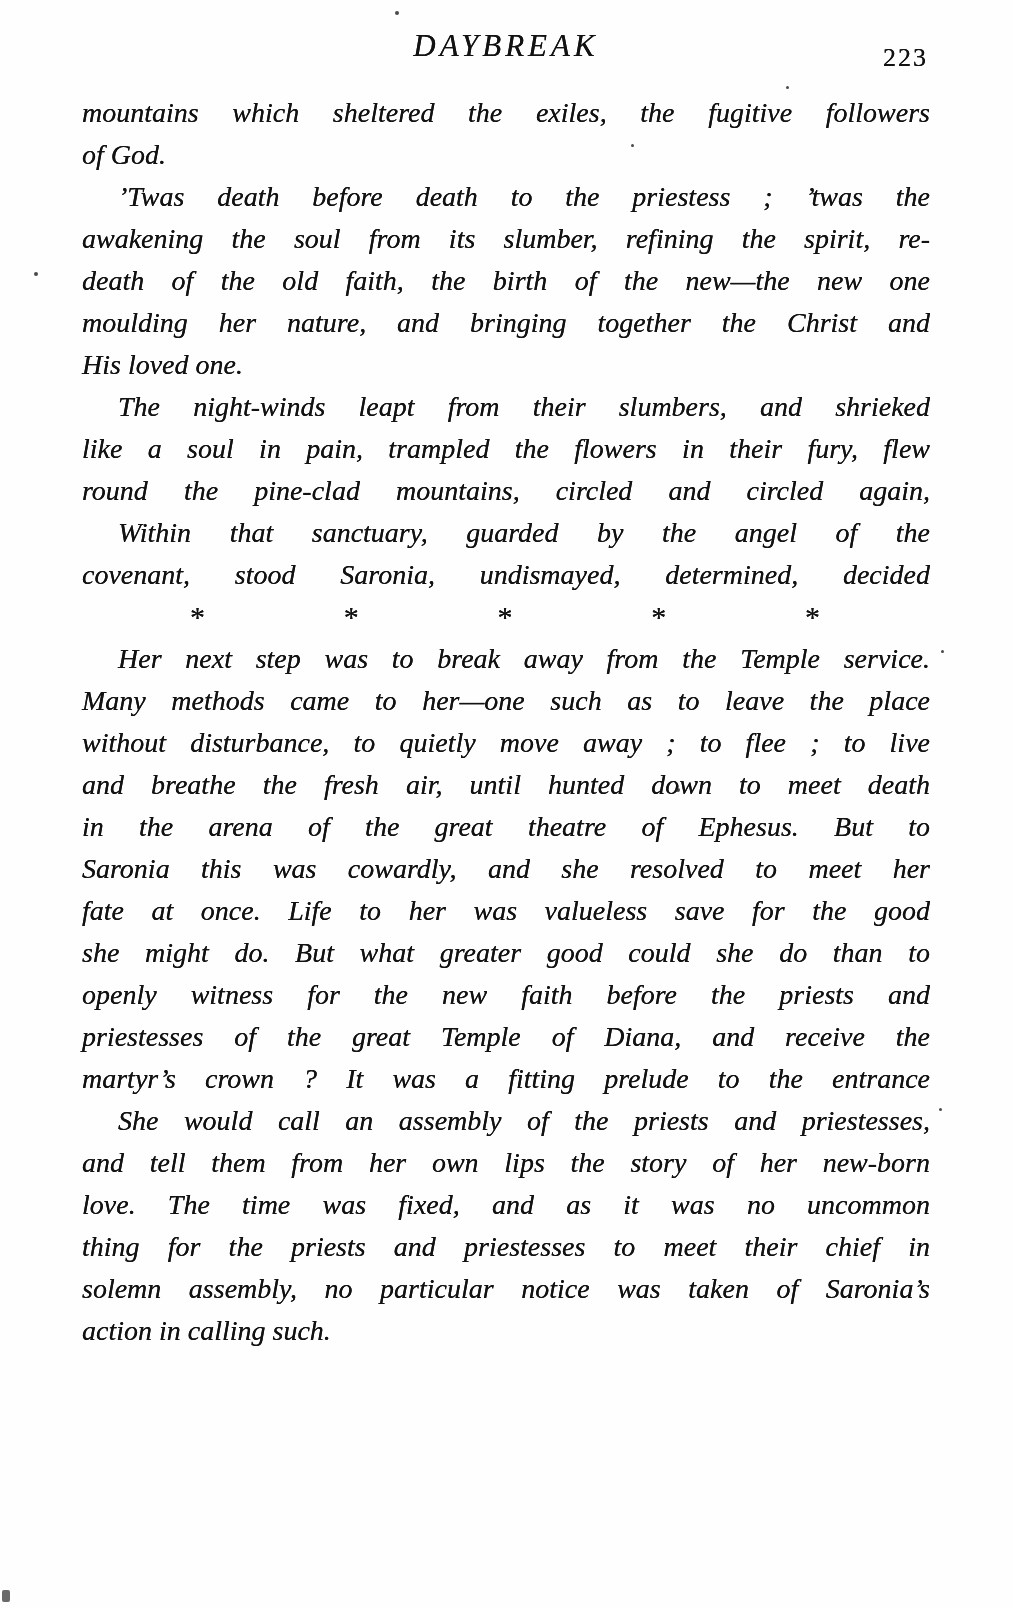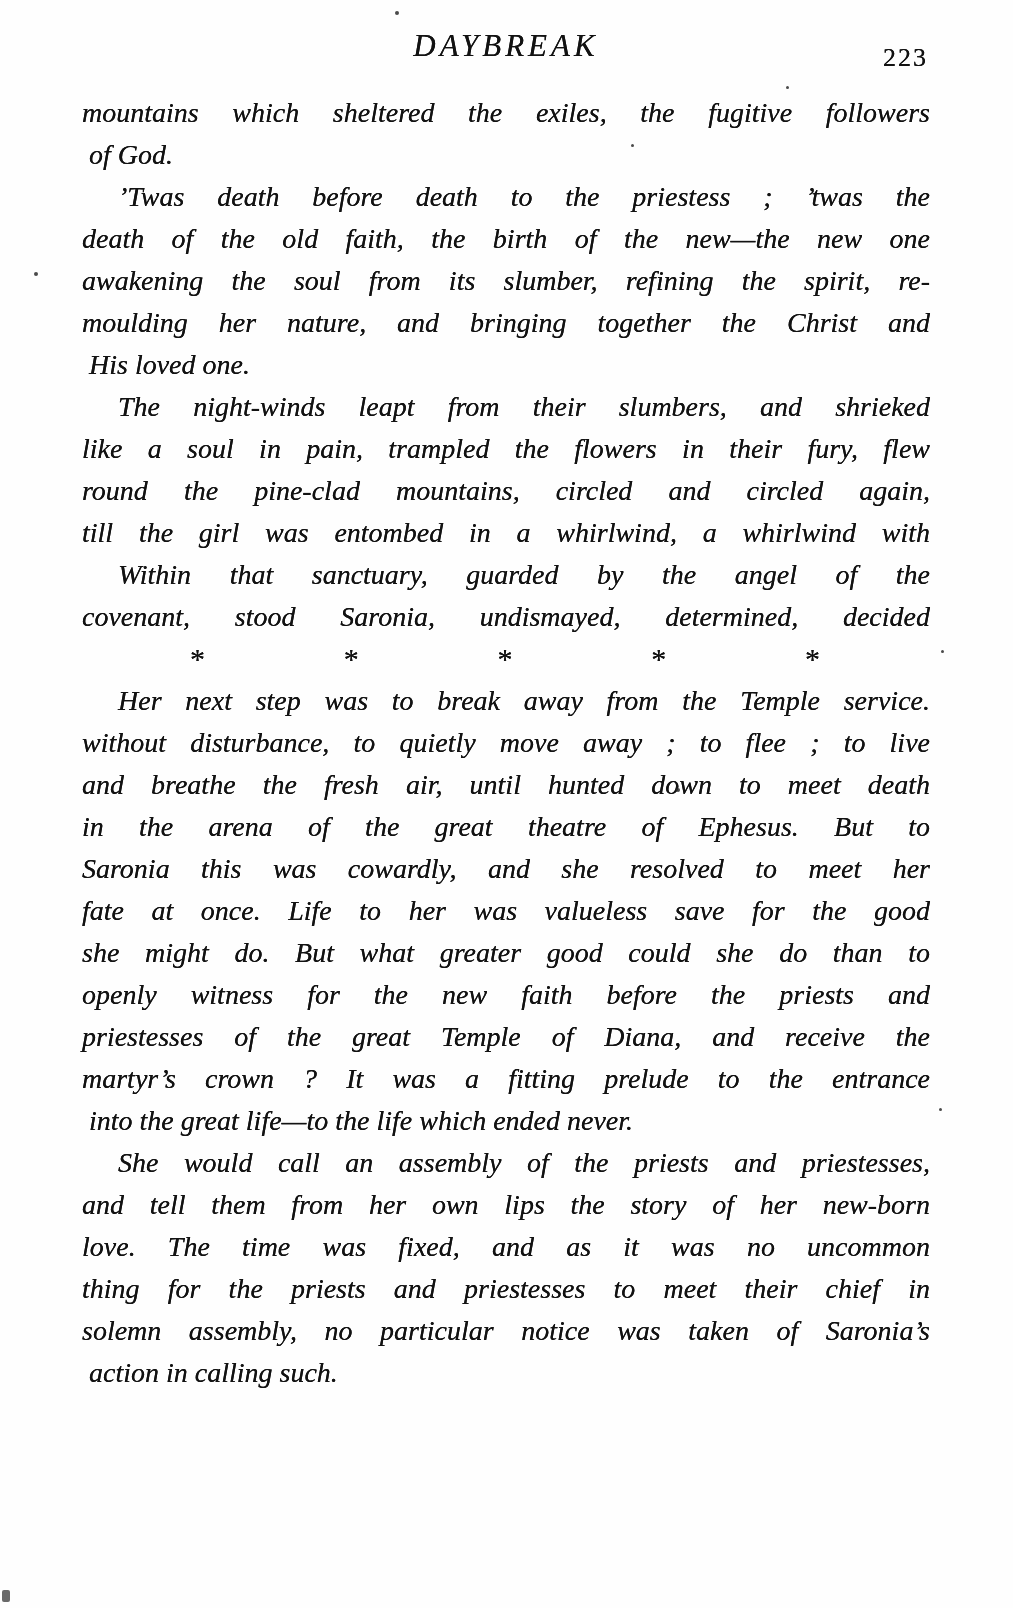--- a/index.html
+++ b/index.html
@@ -54,7 +54,7 @@
     text-align-last: justify;
     white-space: normal;
   }
-  .line.last { text-align-last: left; margin-left: 7px; }
+  .line.last { text-align-last: left; }
   .line.first-indent { text-indent: 36px; }
   
   .star-separator {

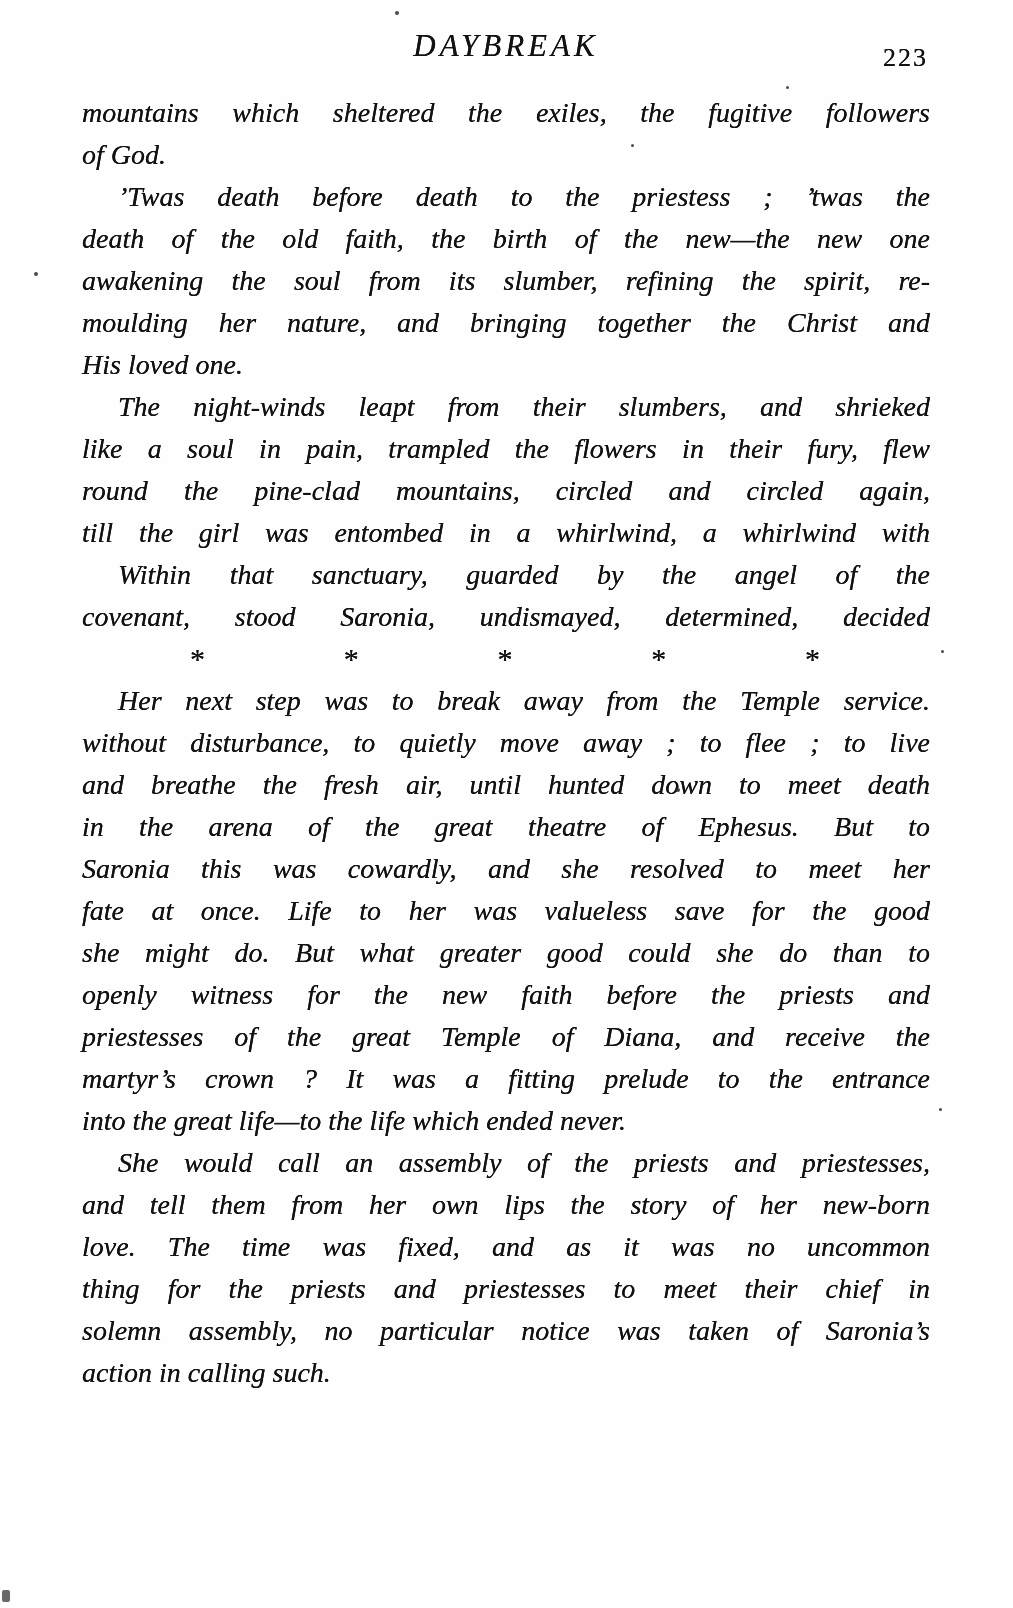--- a/index.html
+++ b/index.html
@@ -101,8 +101,8 @@
 
     <div class="para">
       <div class="line first-indent">’Twas death before death to the priestess ; ’twas the</div>
+      <div class="line">awakening the soul from its slumber, refining the spirit, re-</div>
       <div class="line">death of the old faith, the birth of the new—the new one</div>
-      <div class="line">awakening the soul from its slumber, refining the spirit, re-</div>
       <div class="line">moulding her nature, and bringing together the Christ and</div>
       <div class="line last">His loved one.</div>
     </div>

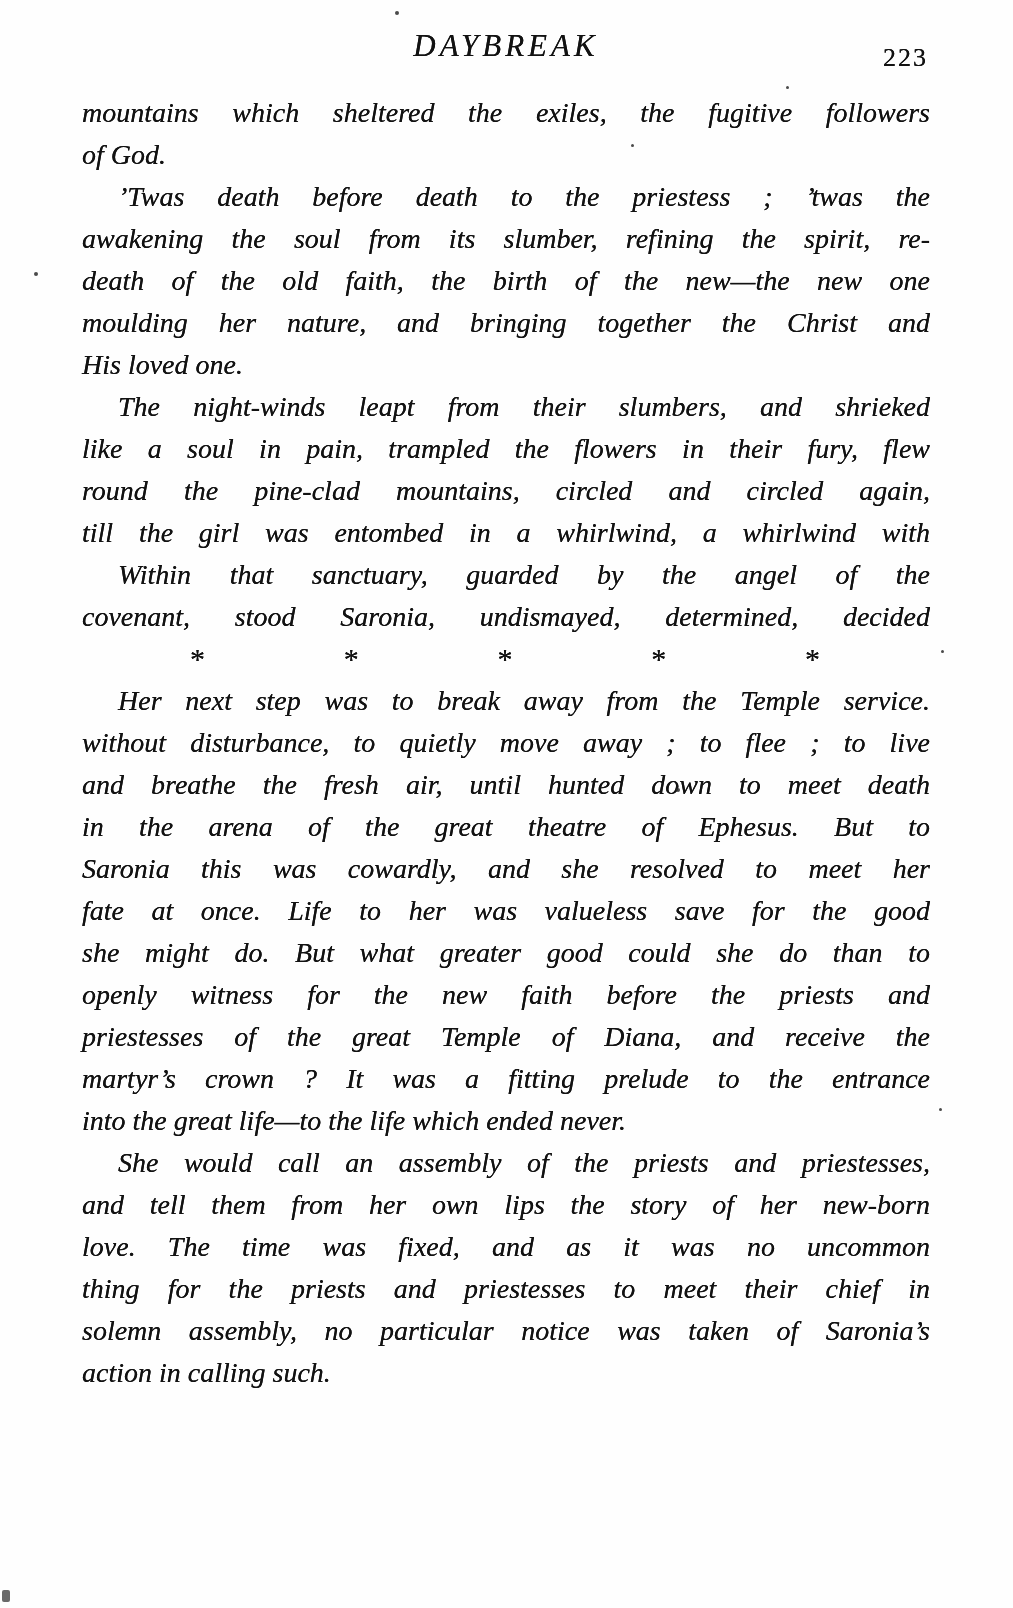--- a/index.html
+++ b/index.html
@@ -111,7 +111,6 @@
       <div class="line first-indent">The night-winds leapt from their slumbers, and shrieked</div>
       <div class="line">like a soul in pain, trampled the flowers in their fury, flew</div>
       <div class="line">round the pine-clad mountains, circled and circled again,</div>
-      <div class="line">till the girl was entombed in a whirlwind, a whirlwind with</div>
     </div>
 
     <div class="para">

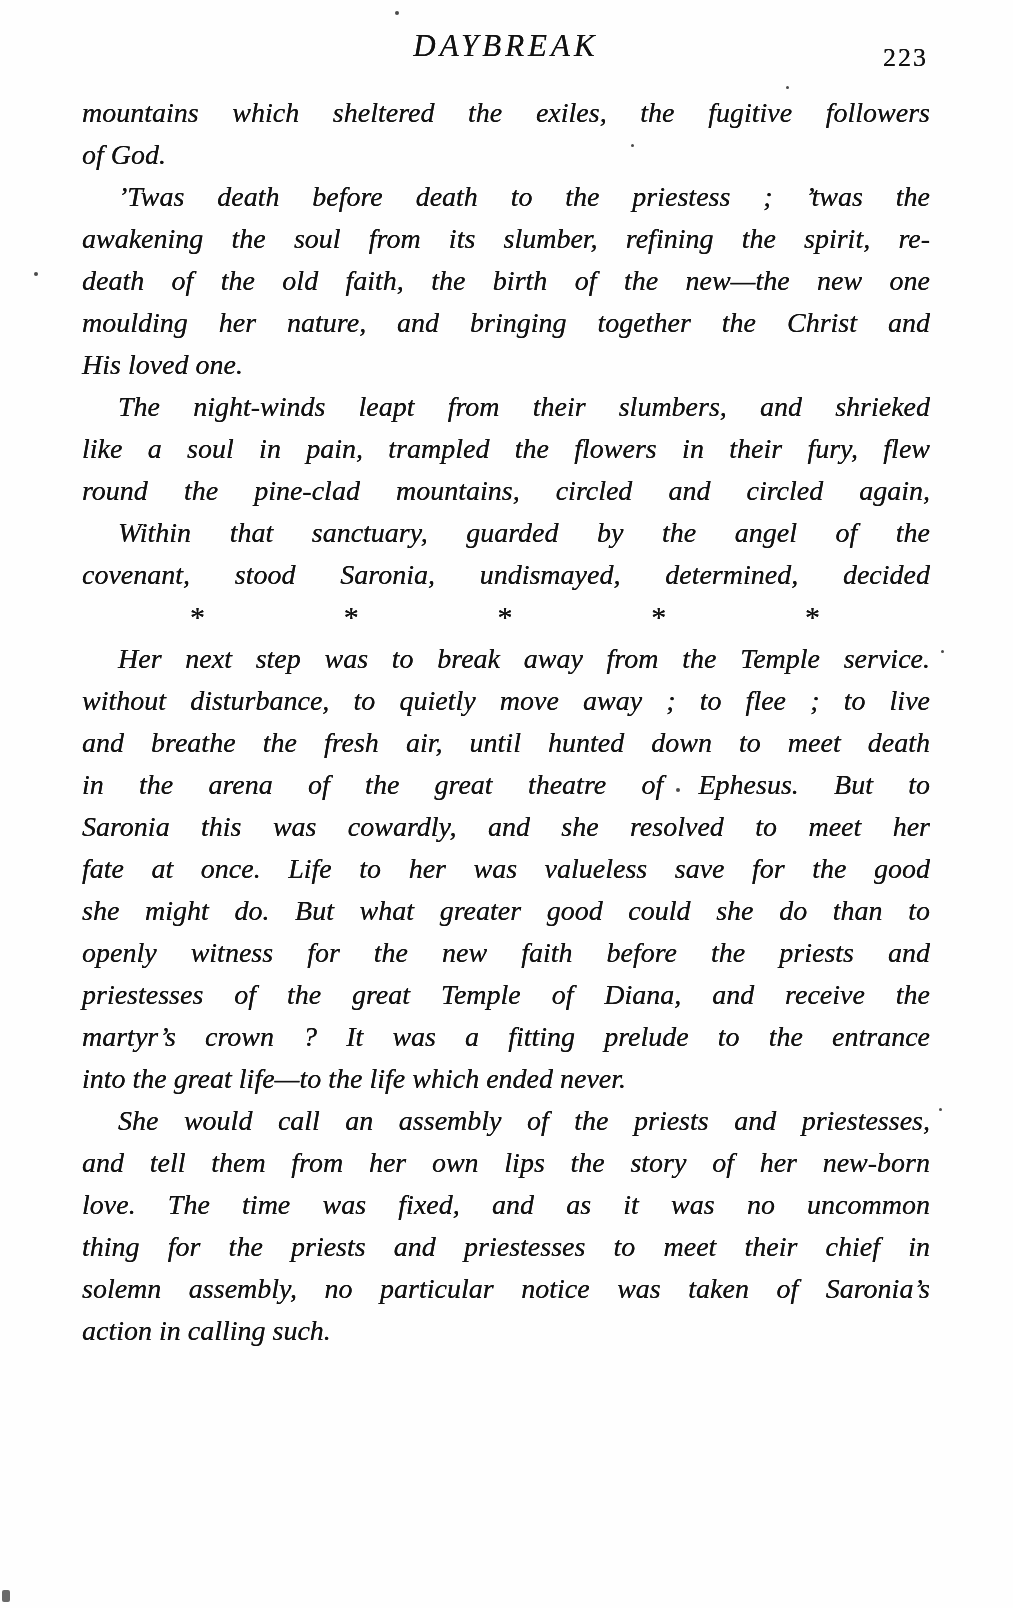--- a/index.html
+++ b/index.html
@@ -128,6 +128,7 @@
 
     <div class="para">
       <div class="line first-indent">Her next step was to break away from the Temple service.</div>
+      <div class="line">Many methods came to her—one such as to leave the place</div>
       <div class="line">without disturbance, to quietly move away ; to flee ; to live</div>
       <div class="line">and breathe the fresh air, until hunted down to meet death</div>
       <div class="line">in the arena of the great theatre of Ephesus.  But to</div>

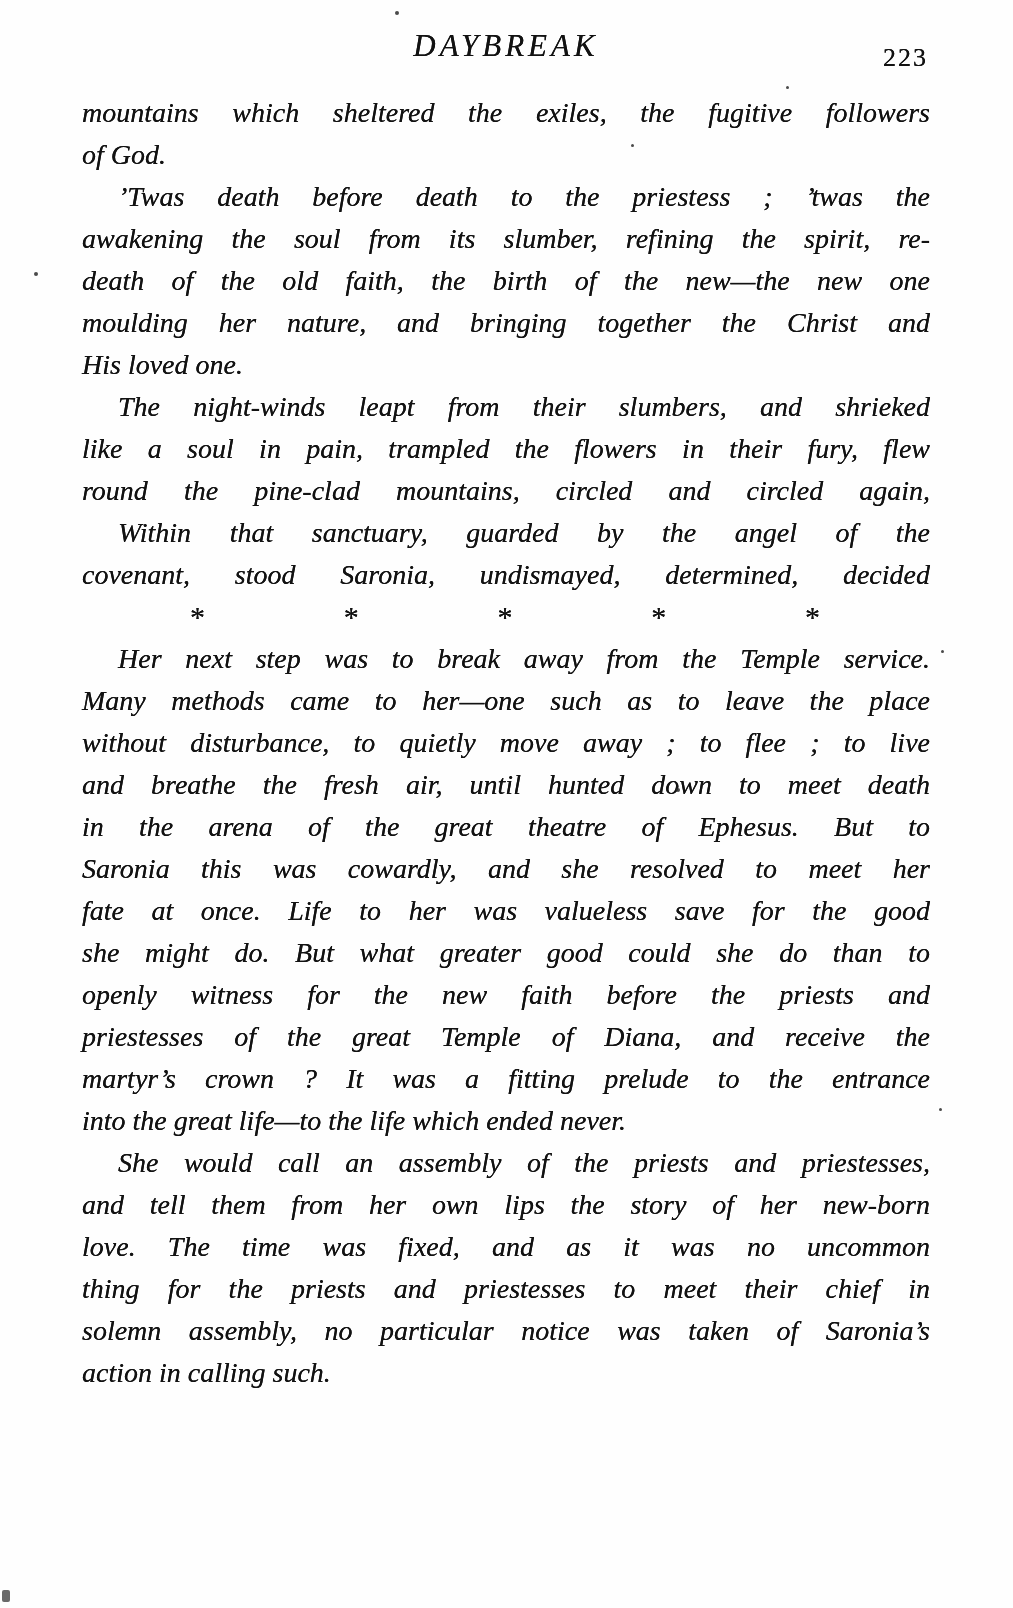--- a/index.html
+++ b/index.html
@@ -138,7 +138,6 @@
       <div class="line">openly witness for the new faith before the priests and</div>
       <div class="line">priestesses of the great Temple of Diana, and receive the</div>
       <div class="line">martyr’s crown ?  It was a fitting prelude to the entrance</div>
-      <div class="line last">into the great life—to the life which ended never.</div>
     </div>
 
     <div class="para">

